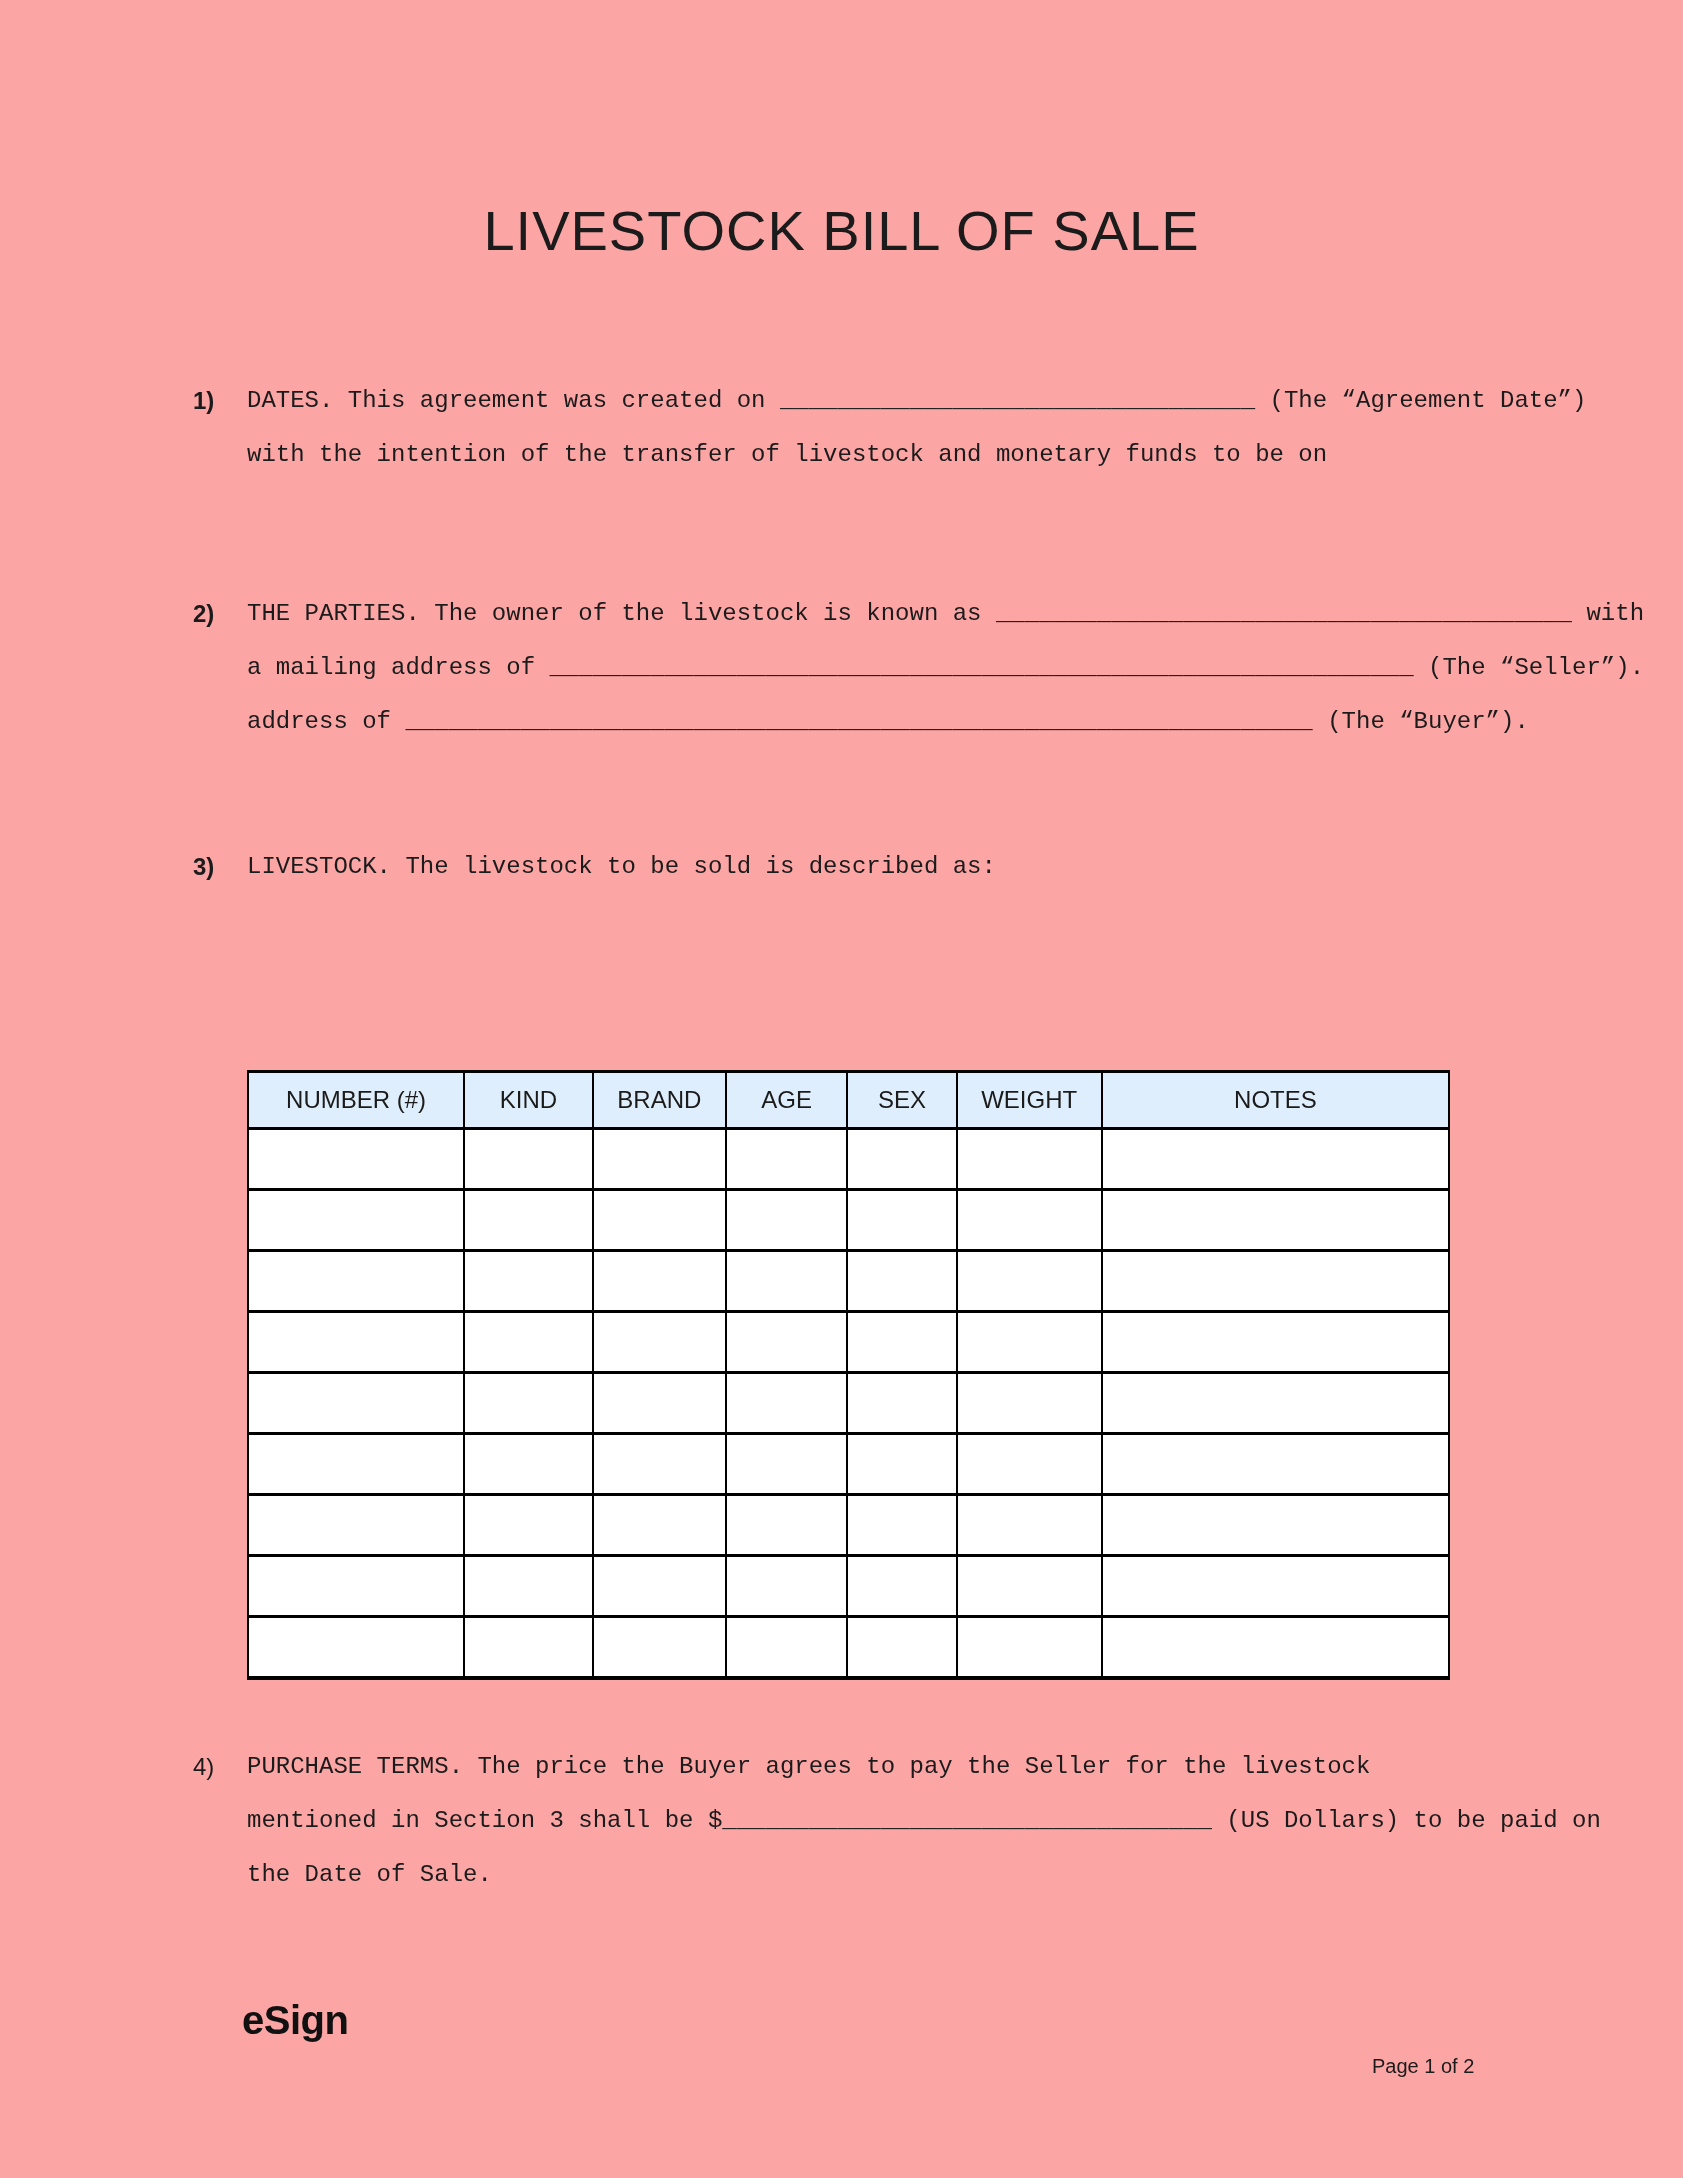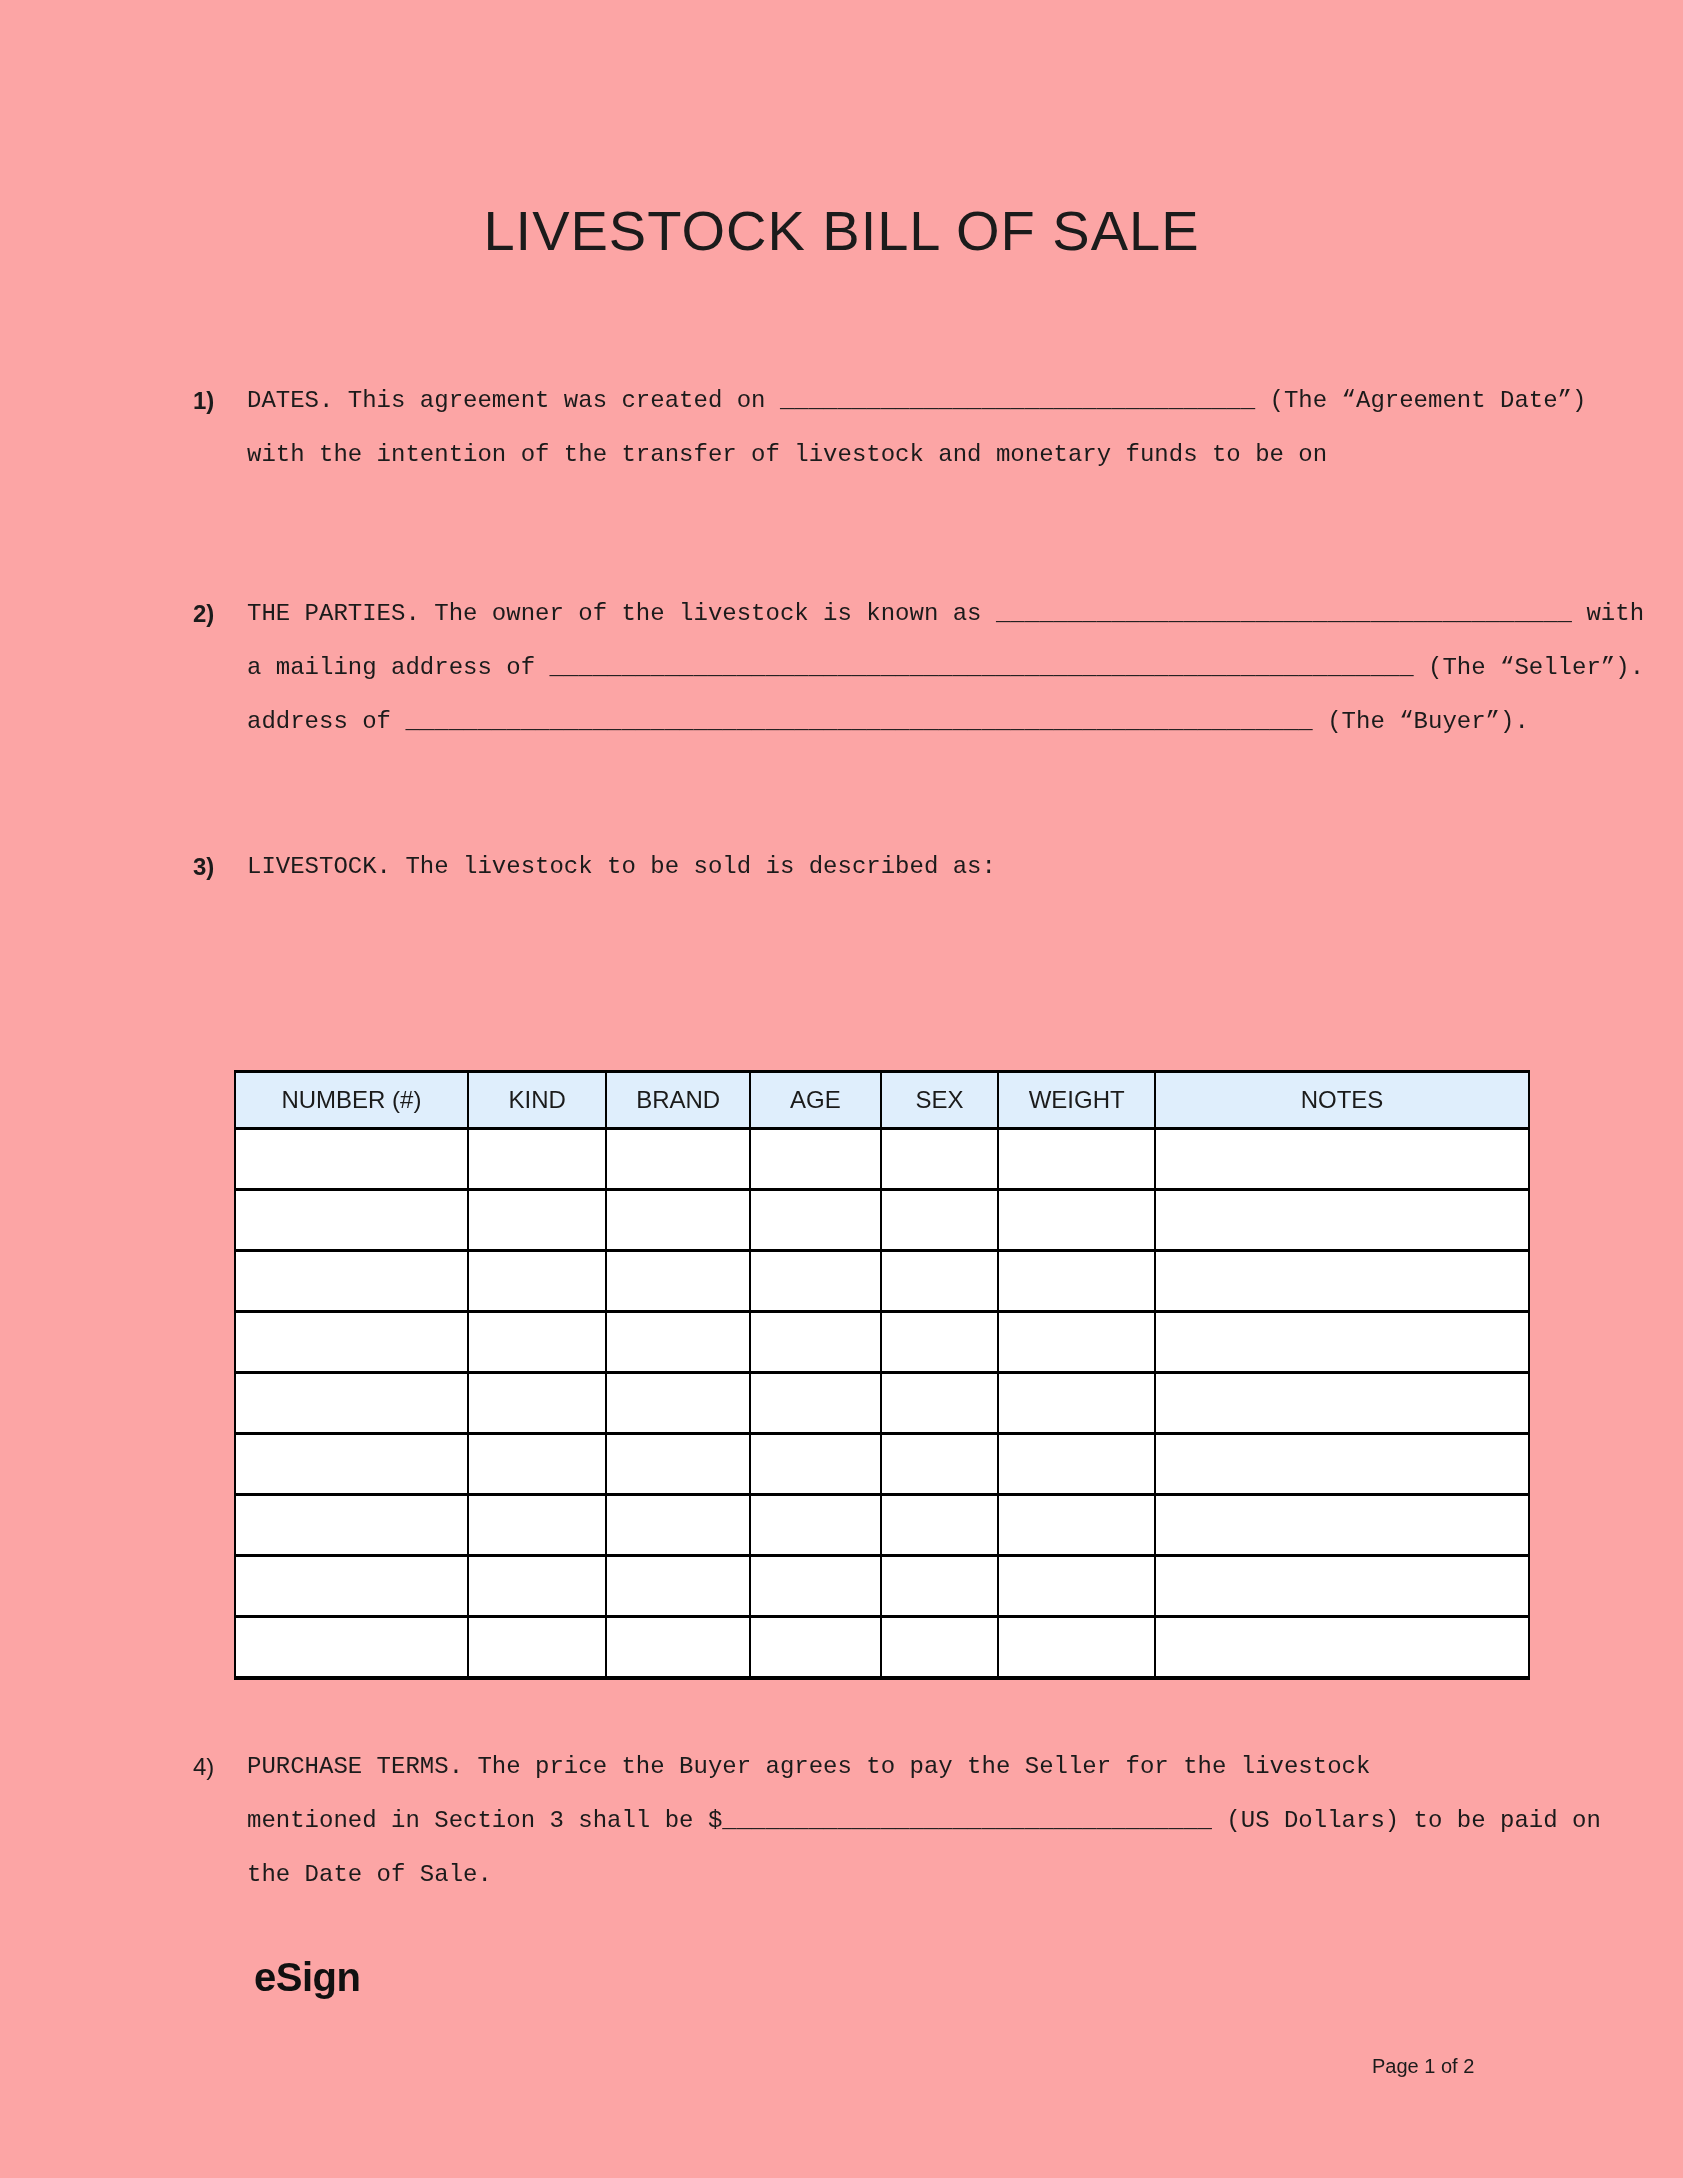--- a/index.html
+++ b/index.html
@@ -29,7 +29,7 @@
   #sec-livestock{top:840px;}
   #sec-terms{top:1740px;}
   .doc-table{
-    position:absolute;left:234px;top:1070px;width:1296px;
+    position:absolute;left:247px;top:1070px;width:1203px;
     border-collapse:collapse;table-layout:fixed;
   }
   .doc-table th{

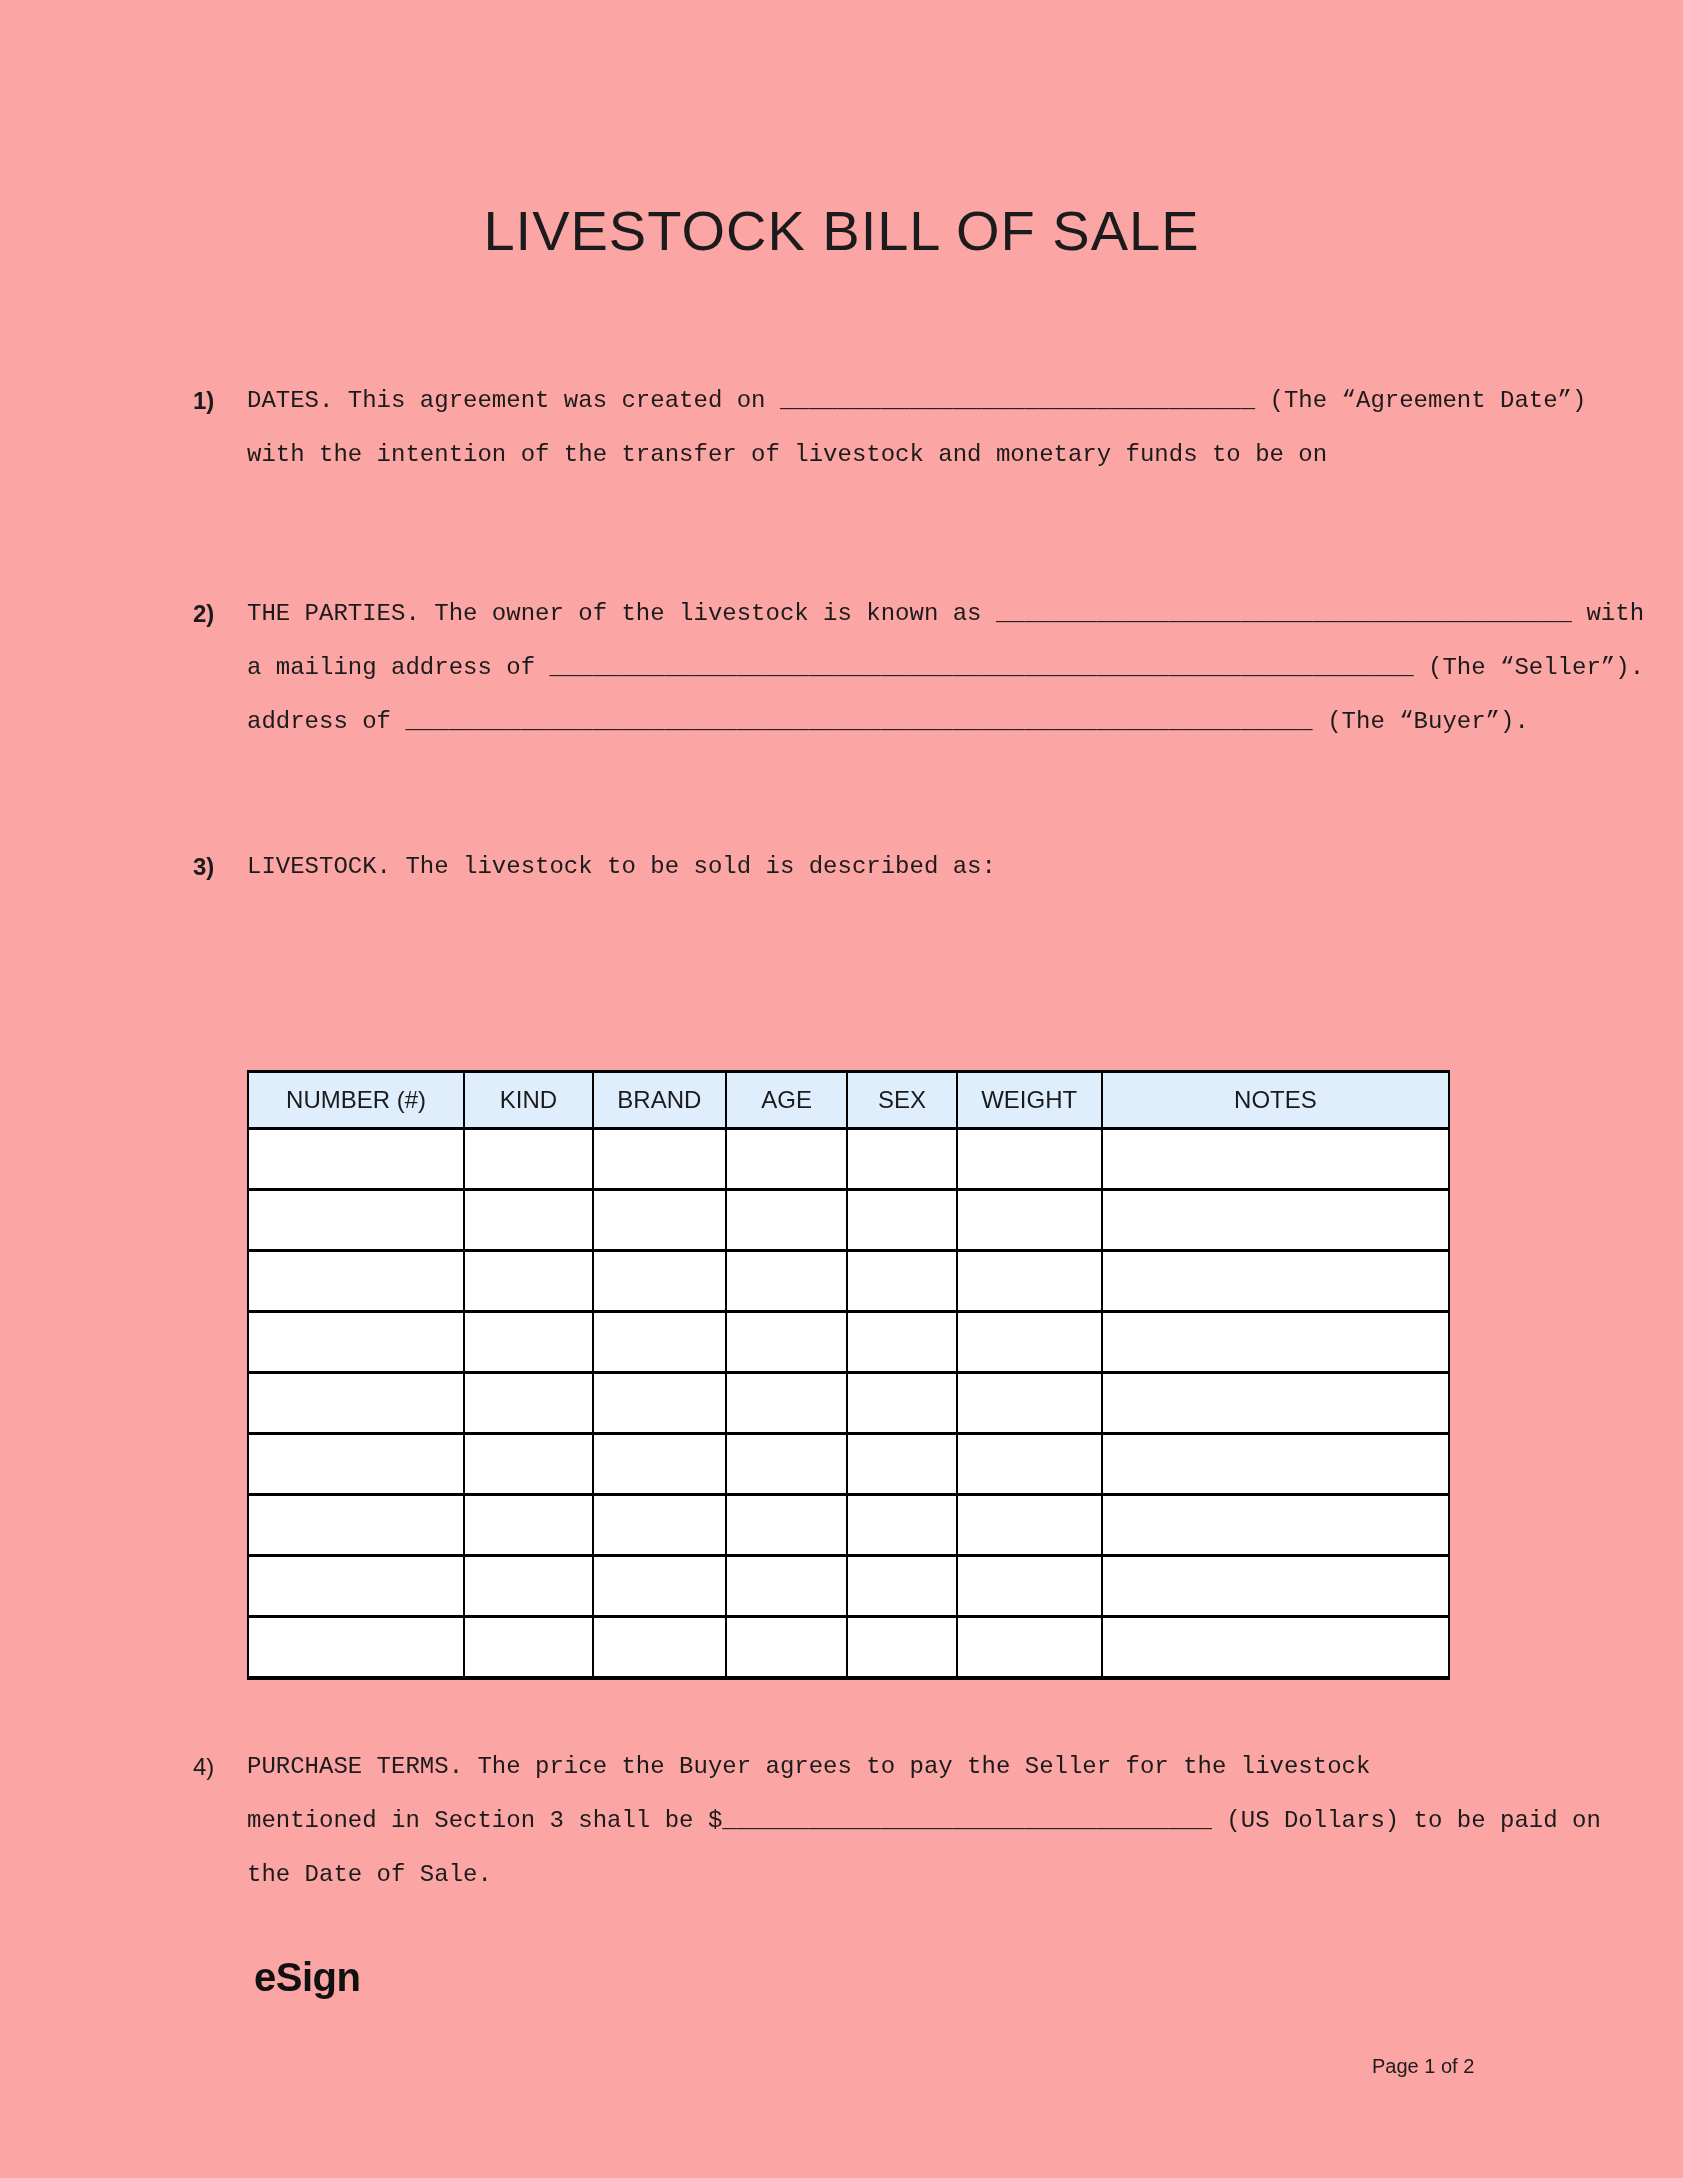--- a/index.html
+++ b/index.html
@@ -48,8 +48,8 @@
   .c1{width:18.0%}.c2{width:10.7%}.c3{width:11.1%}.c4{width:10.1%}
   .c5{width:9.1%}.c6{width:12.1%}.c7{width:28.9%}
   .brand{
-    position:absolute;left:242px;top:1955px;
-    font-size:40px;font-weight:700;letter-spacing:-0.5px;color:#111;margin-left:12px;
+    position:absolute;left:242px;top:1998px;
+    font-size:40px;font-weight:700;letter-spacing:-0.5px;color:#111;
   }
   .page-label{
     position:absolute;left:1372px;top:2055px;

